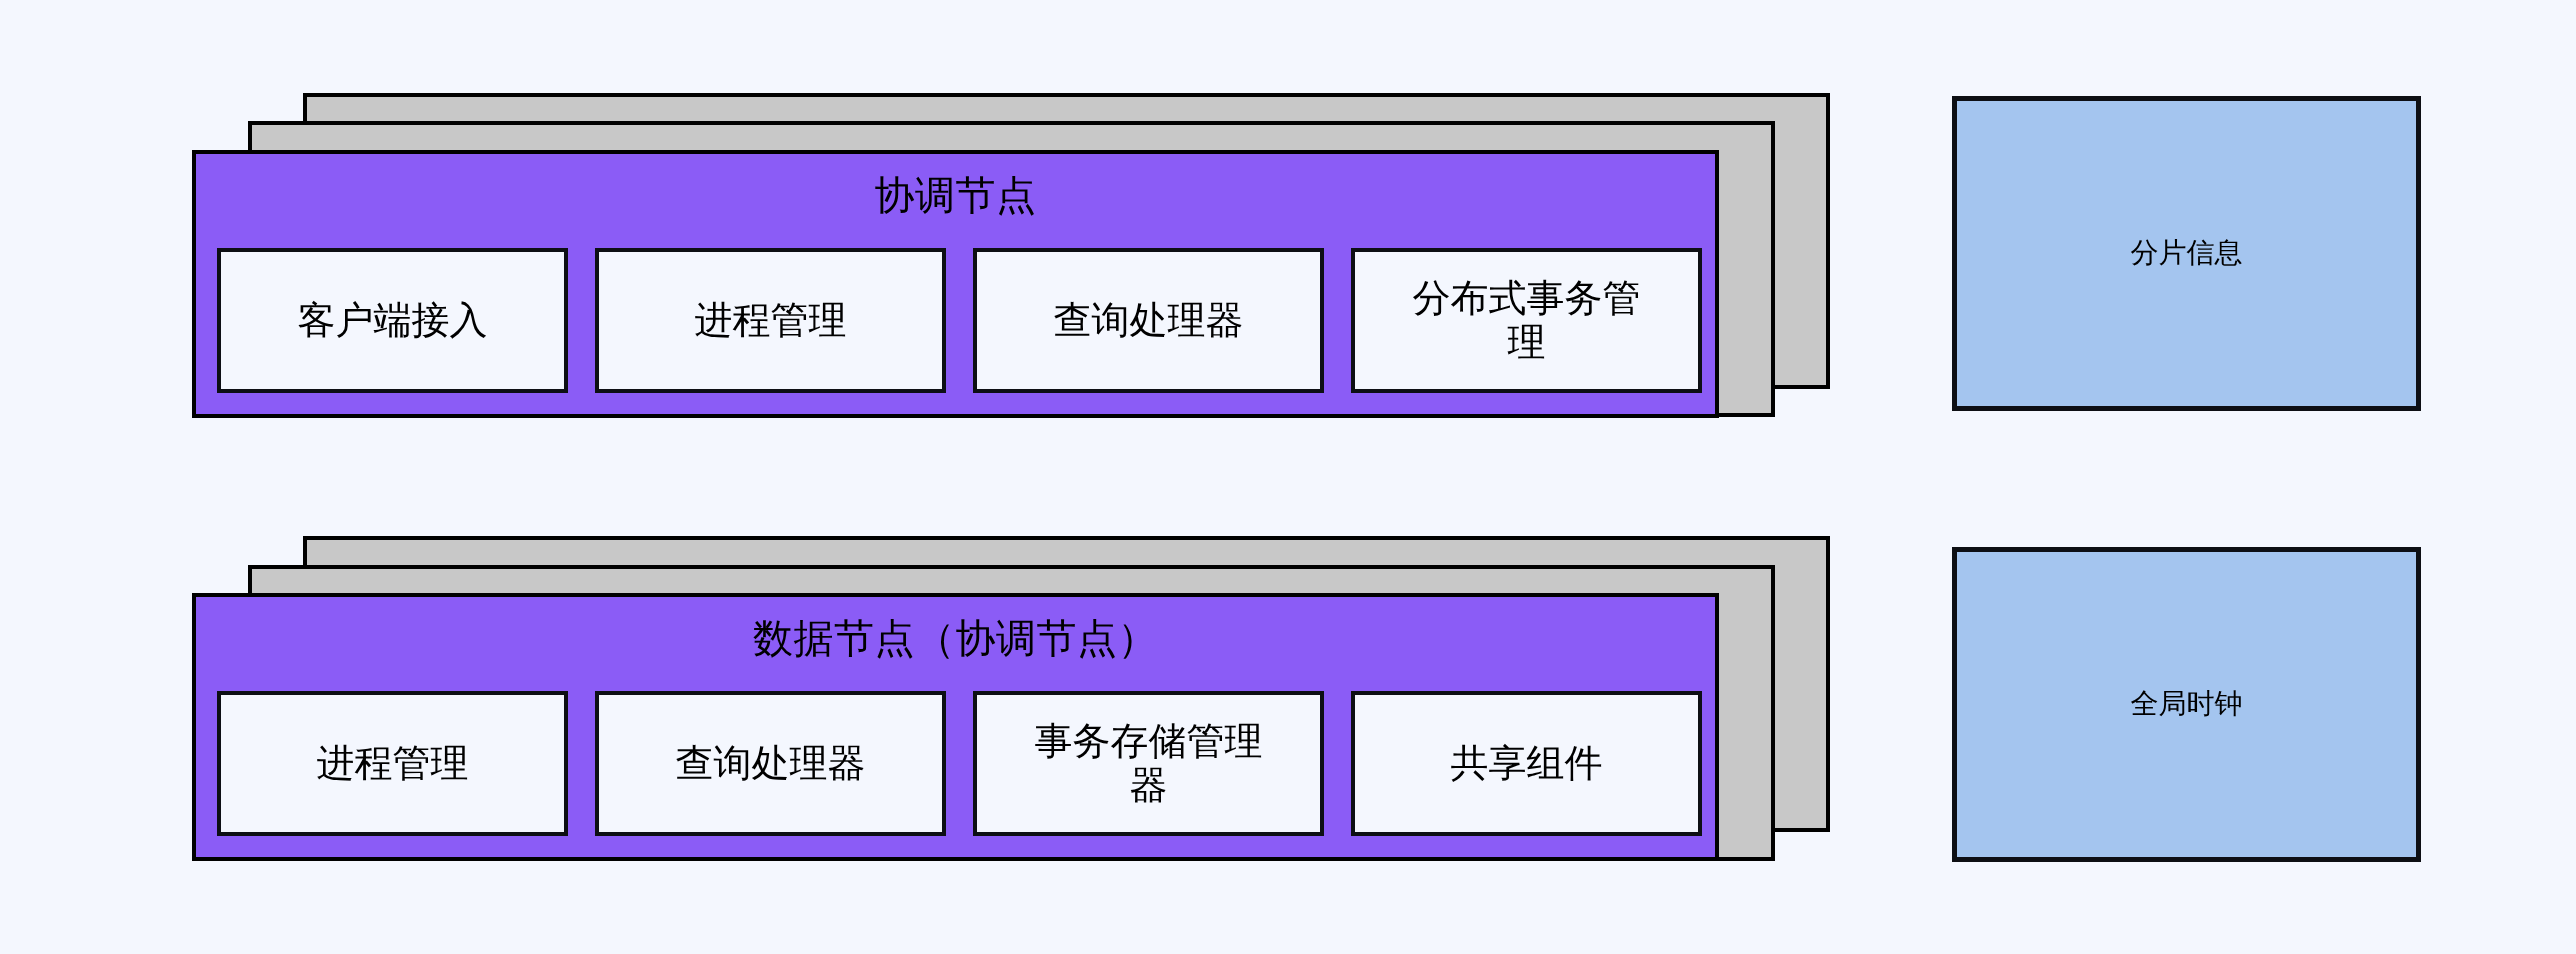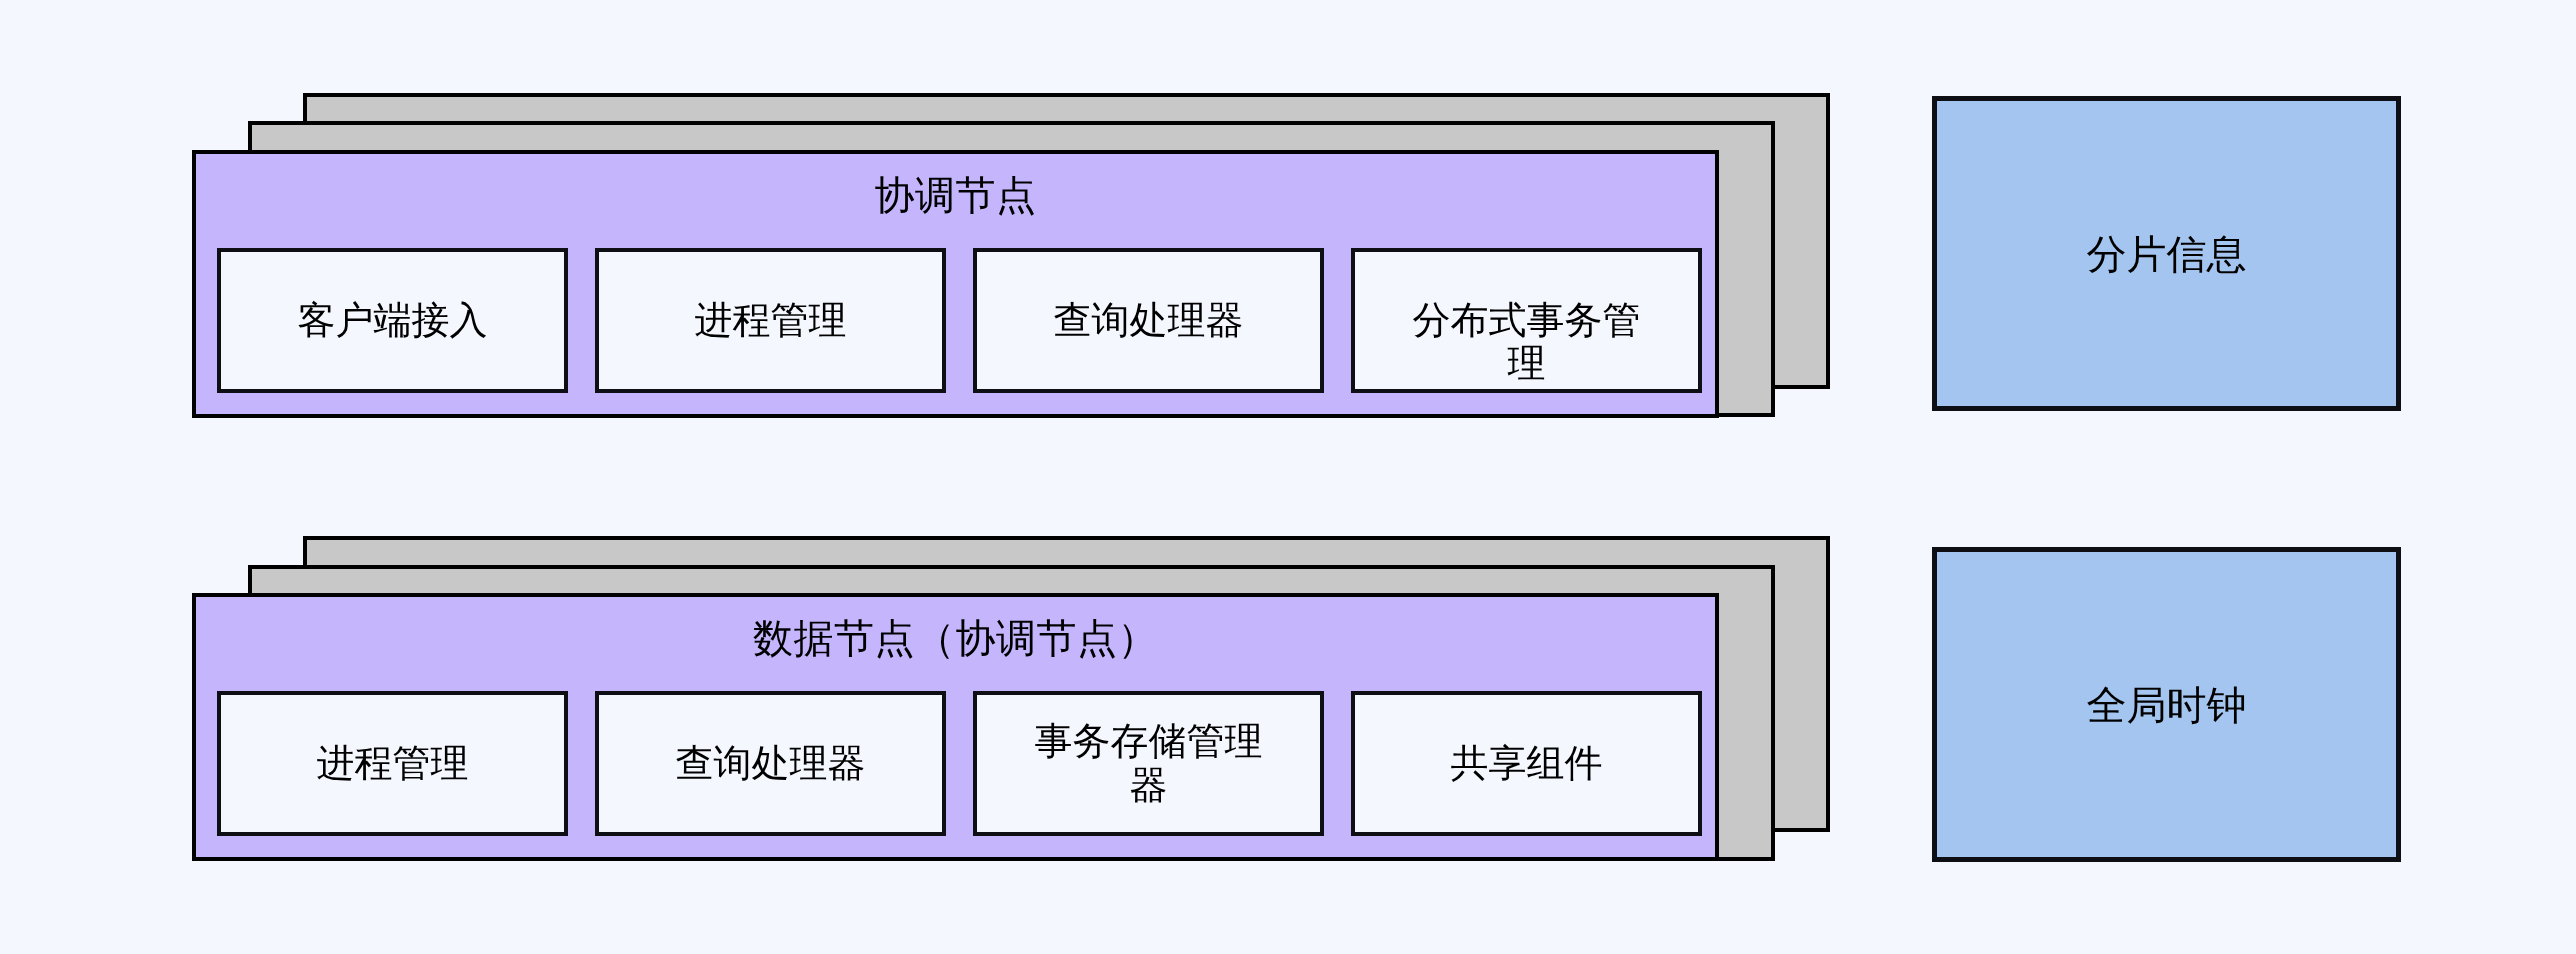--- a/index.html
+++ b/index.html
@@ -33,7 +33,7 @@
   
   .node-card {
     border: 4.8px solid #000000;
-    background: #c4b5fd;
+    background: #8b5cf6;
     display: flex;
     flex-direction: column;
     align-items: stretch;

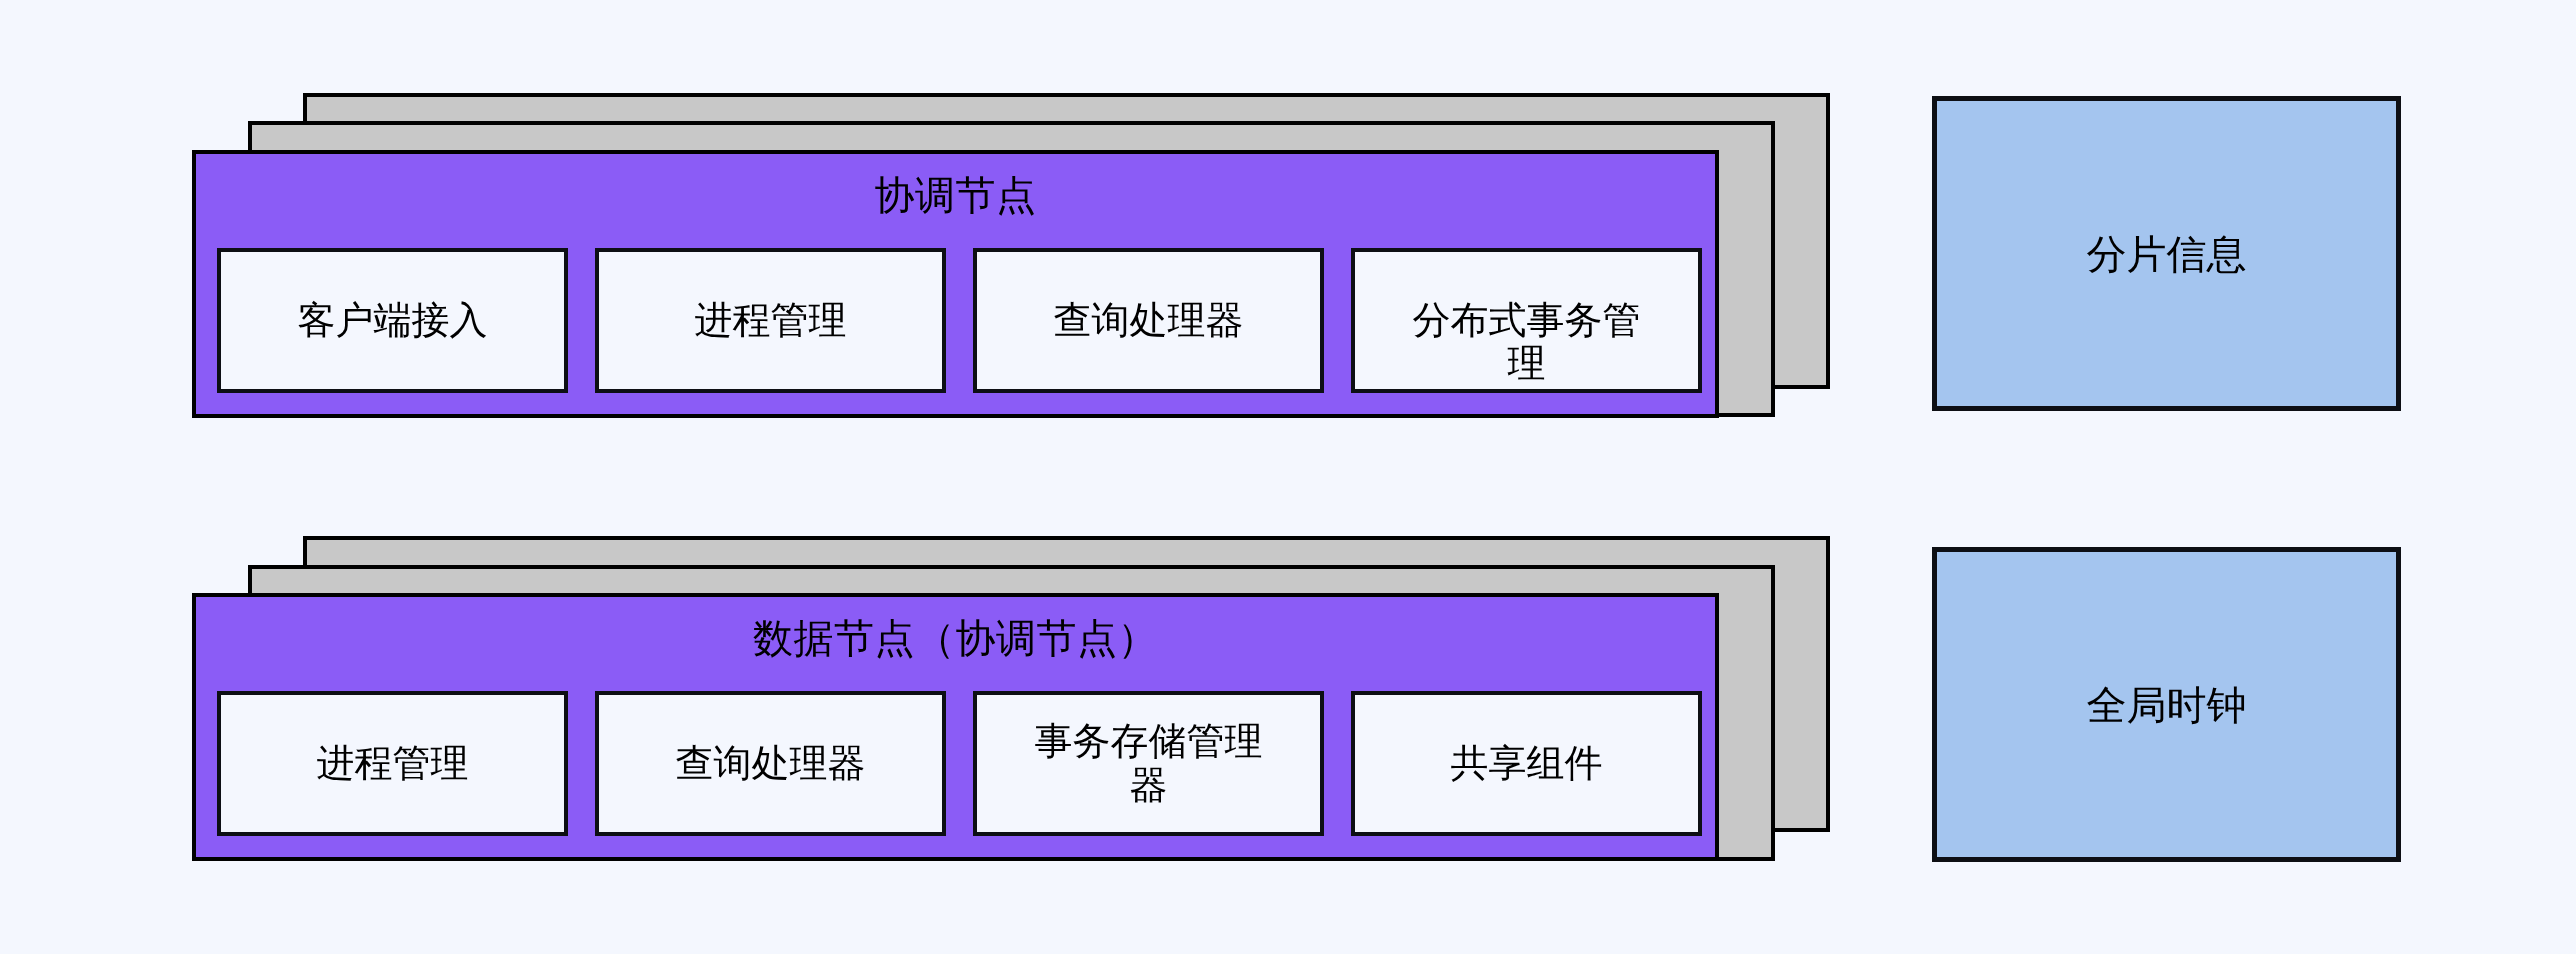--- a/index.html
+++ b/index.html
@@ -82,8 +82,9 @@
     justify-content: center;
     text-align: center;
     color: #000000;
-    font-size: 40px;
+    font-size: 28px;
     line-height: 1.15;
+    margin-left: 20px;
   }
 </style>
 </head>

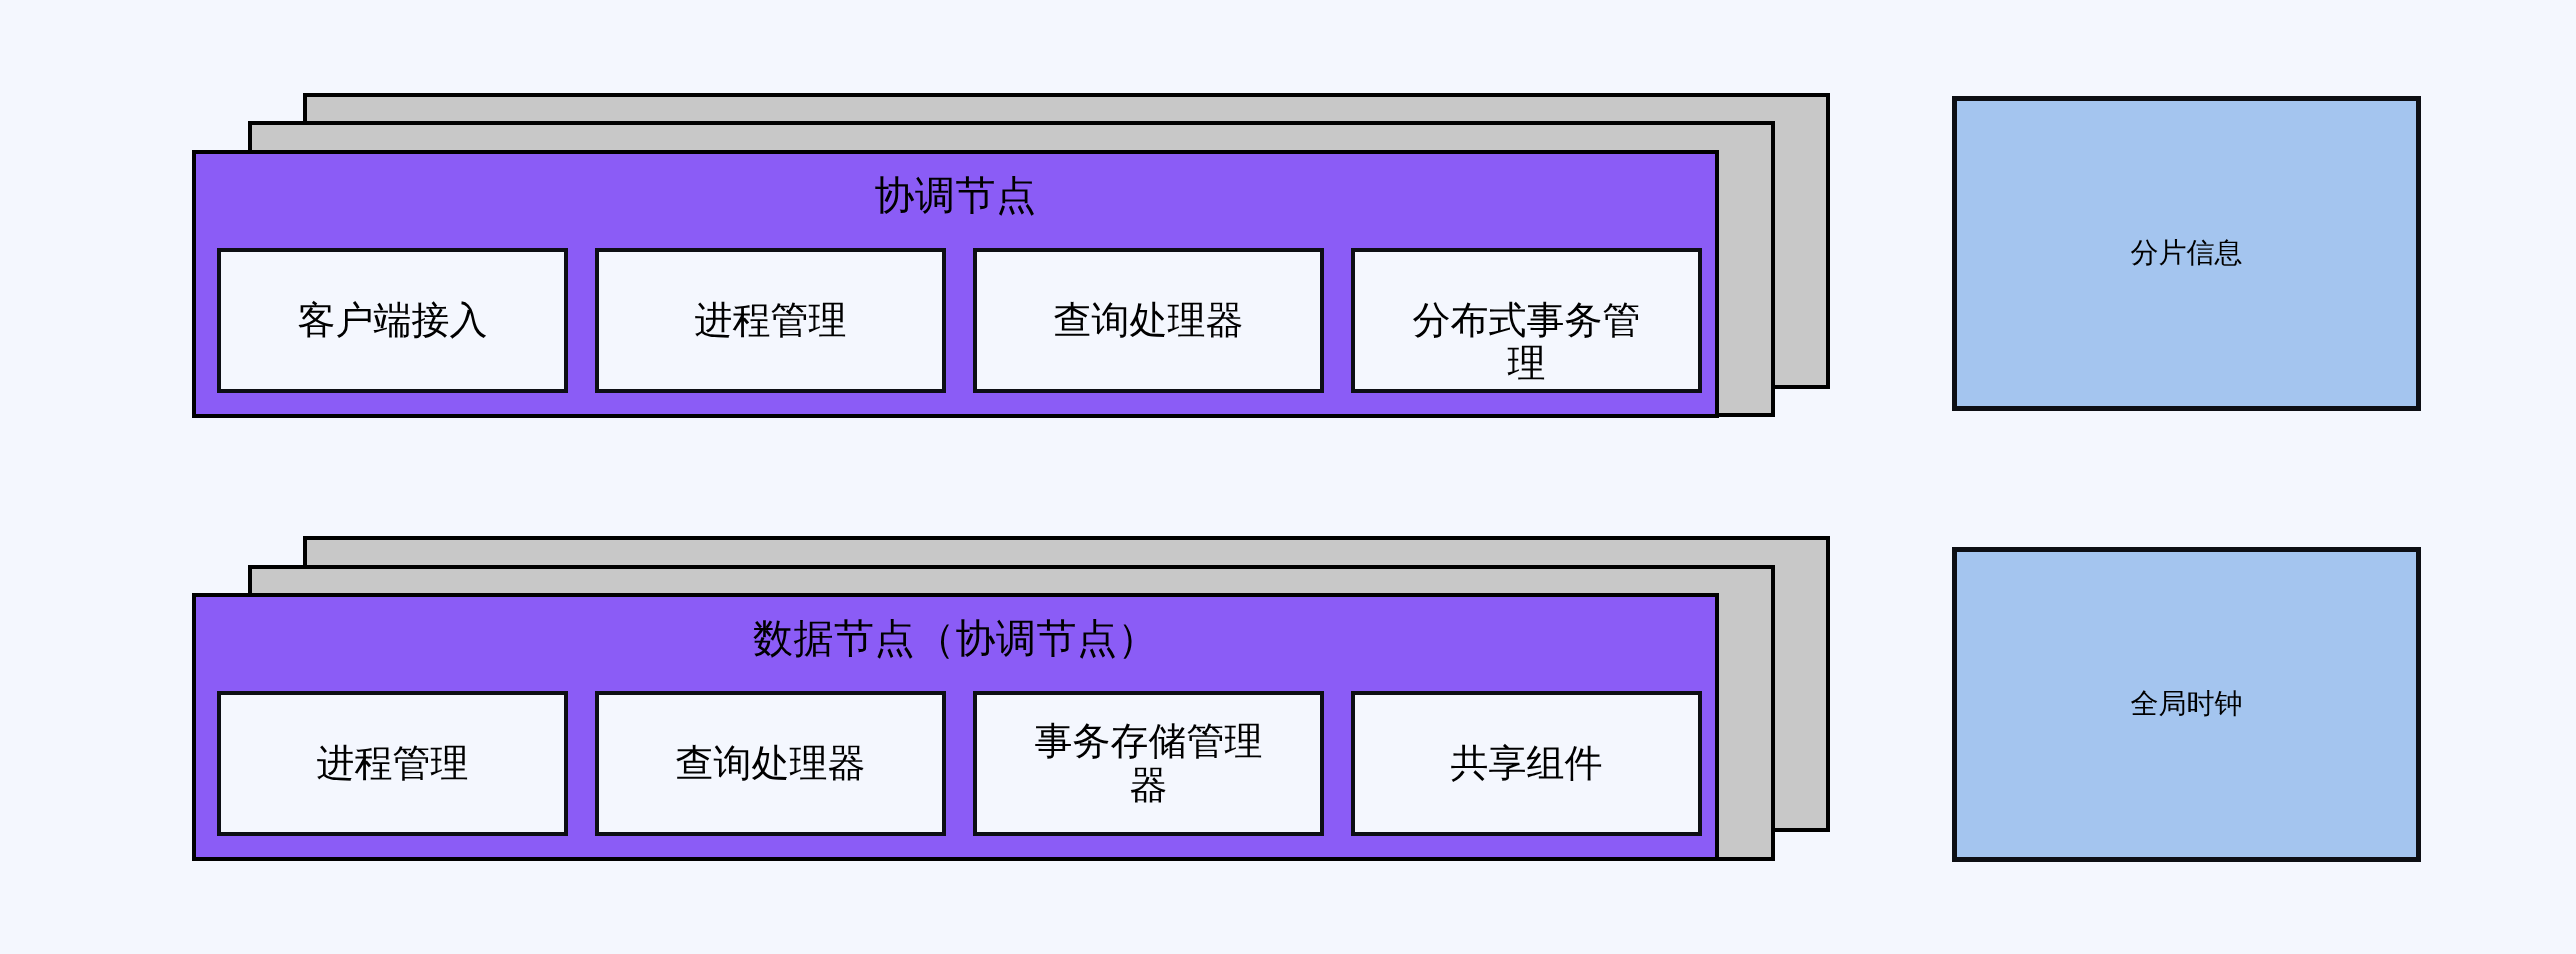--- a/index.html
+++ b/index.html
@@ -112,7 +112,7 @@
         <div class="component-box" style="flex:0 0 351px;">
           <span>查询处理器</span>
         </div>
-        <div class="component-box" style="flex:0 0 351px;align-items:flex-end;">
+        <div class="component-box" style="flex:0 0 351px;">
           <span style="display:block; max-width:258px;">分布式事务管理</span>
         </div>
       </div>

